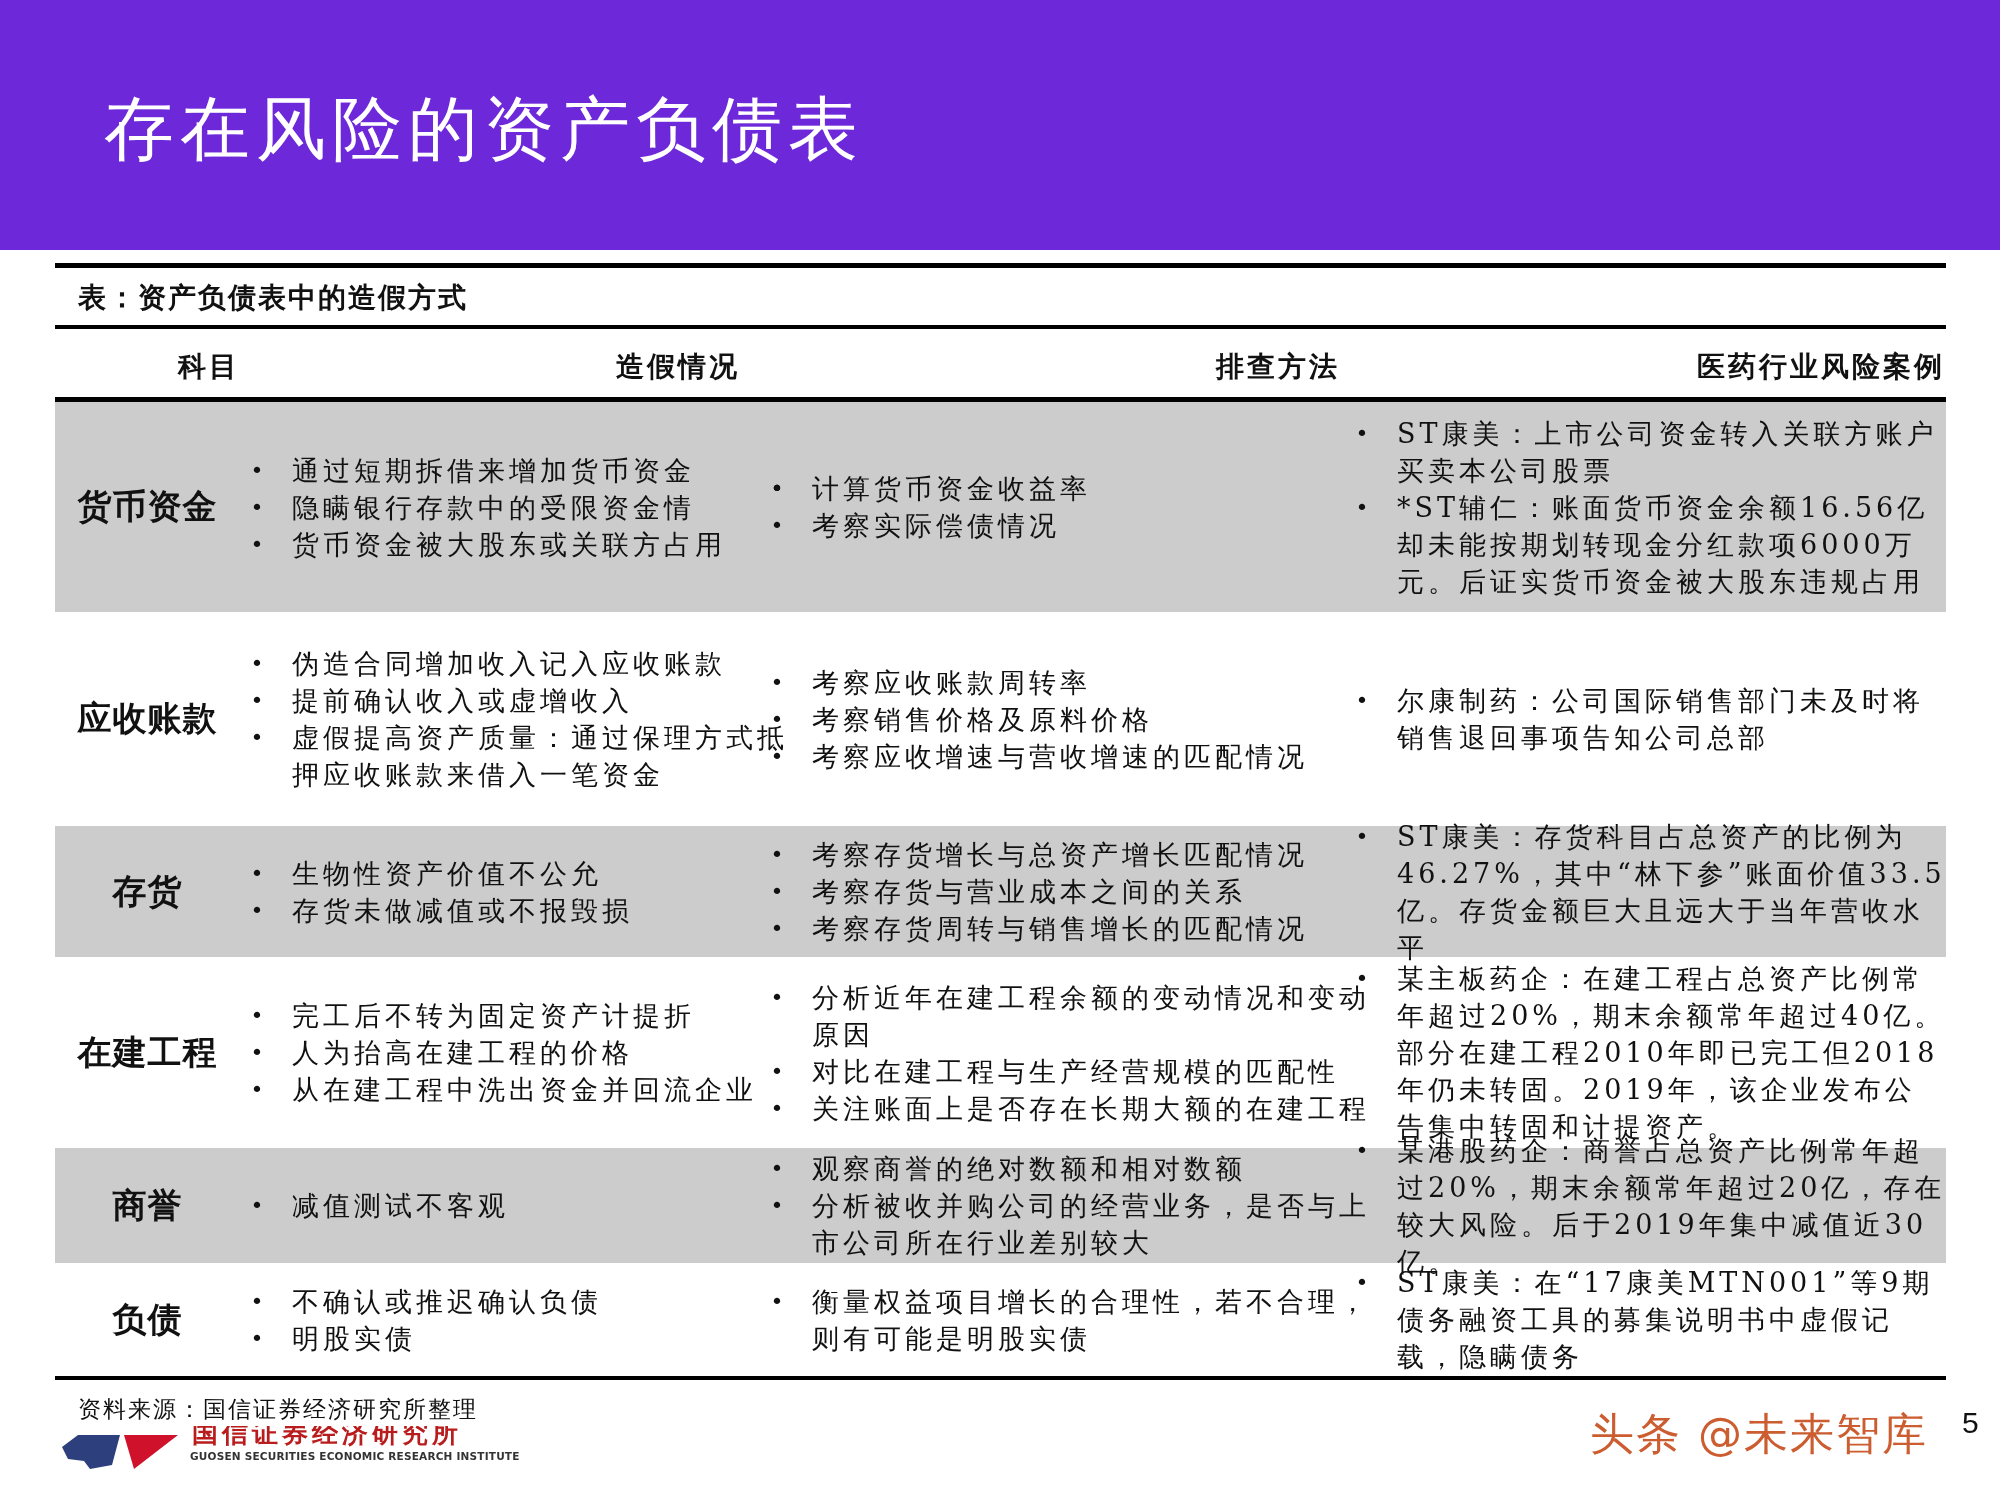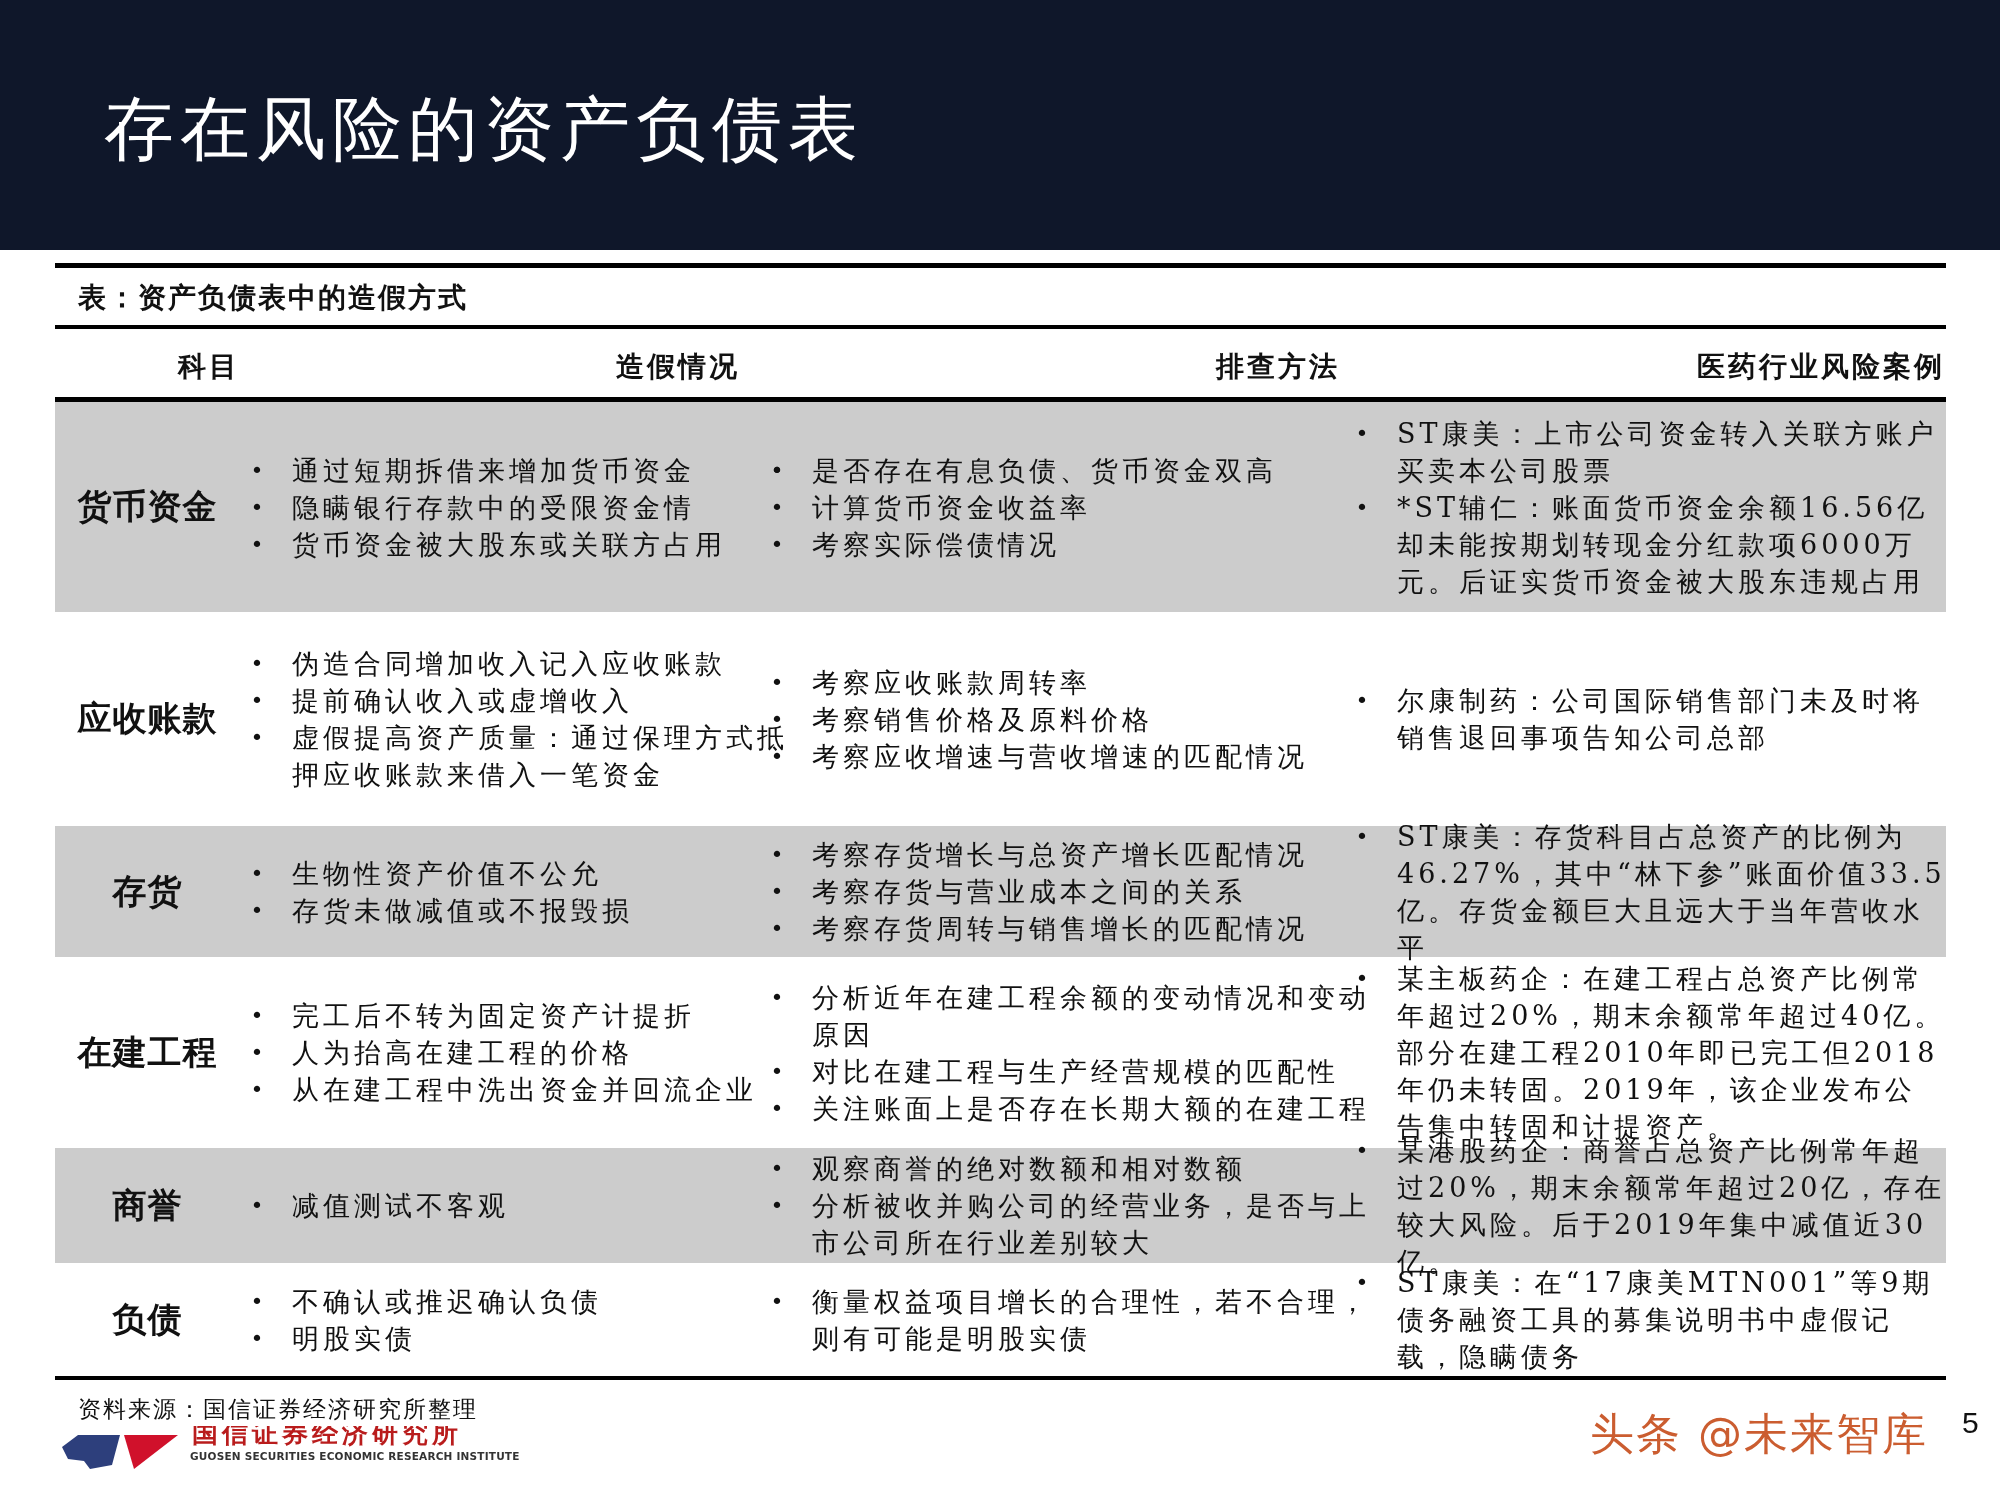--- a/index.html
+++ b/index.html
@@ -11,7 +11,7 @@
   }
   .banner {
     position: absolute; left: 0; top: 0; width: 2000px; height: 250px;
-    background: #0f172a;
+    background: #6d28d9;
   }
   .banner-title {
     position: absolute; left: 104px; top: 84px;

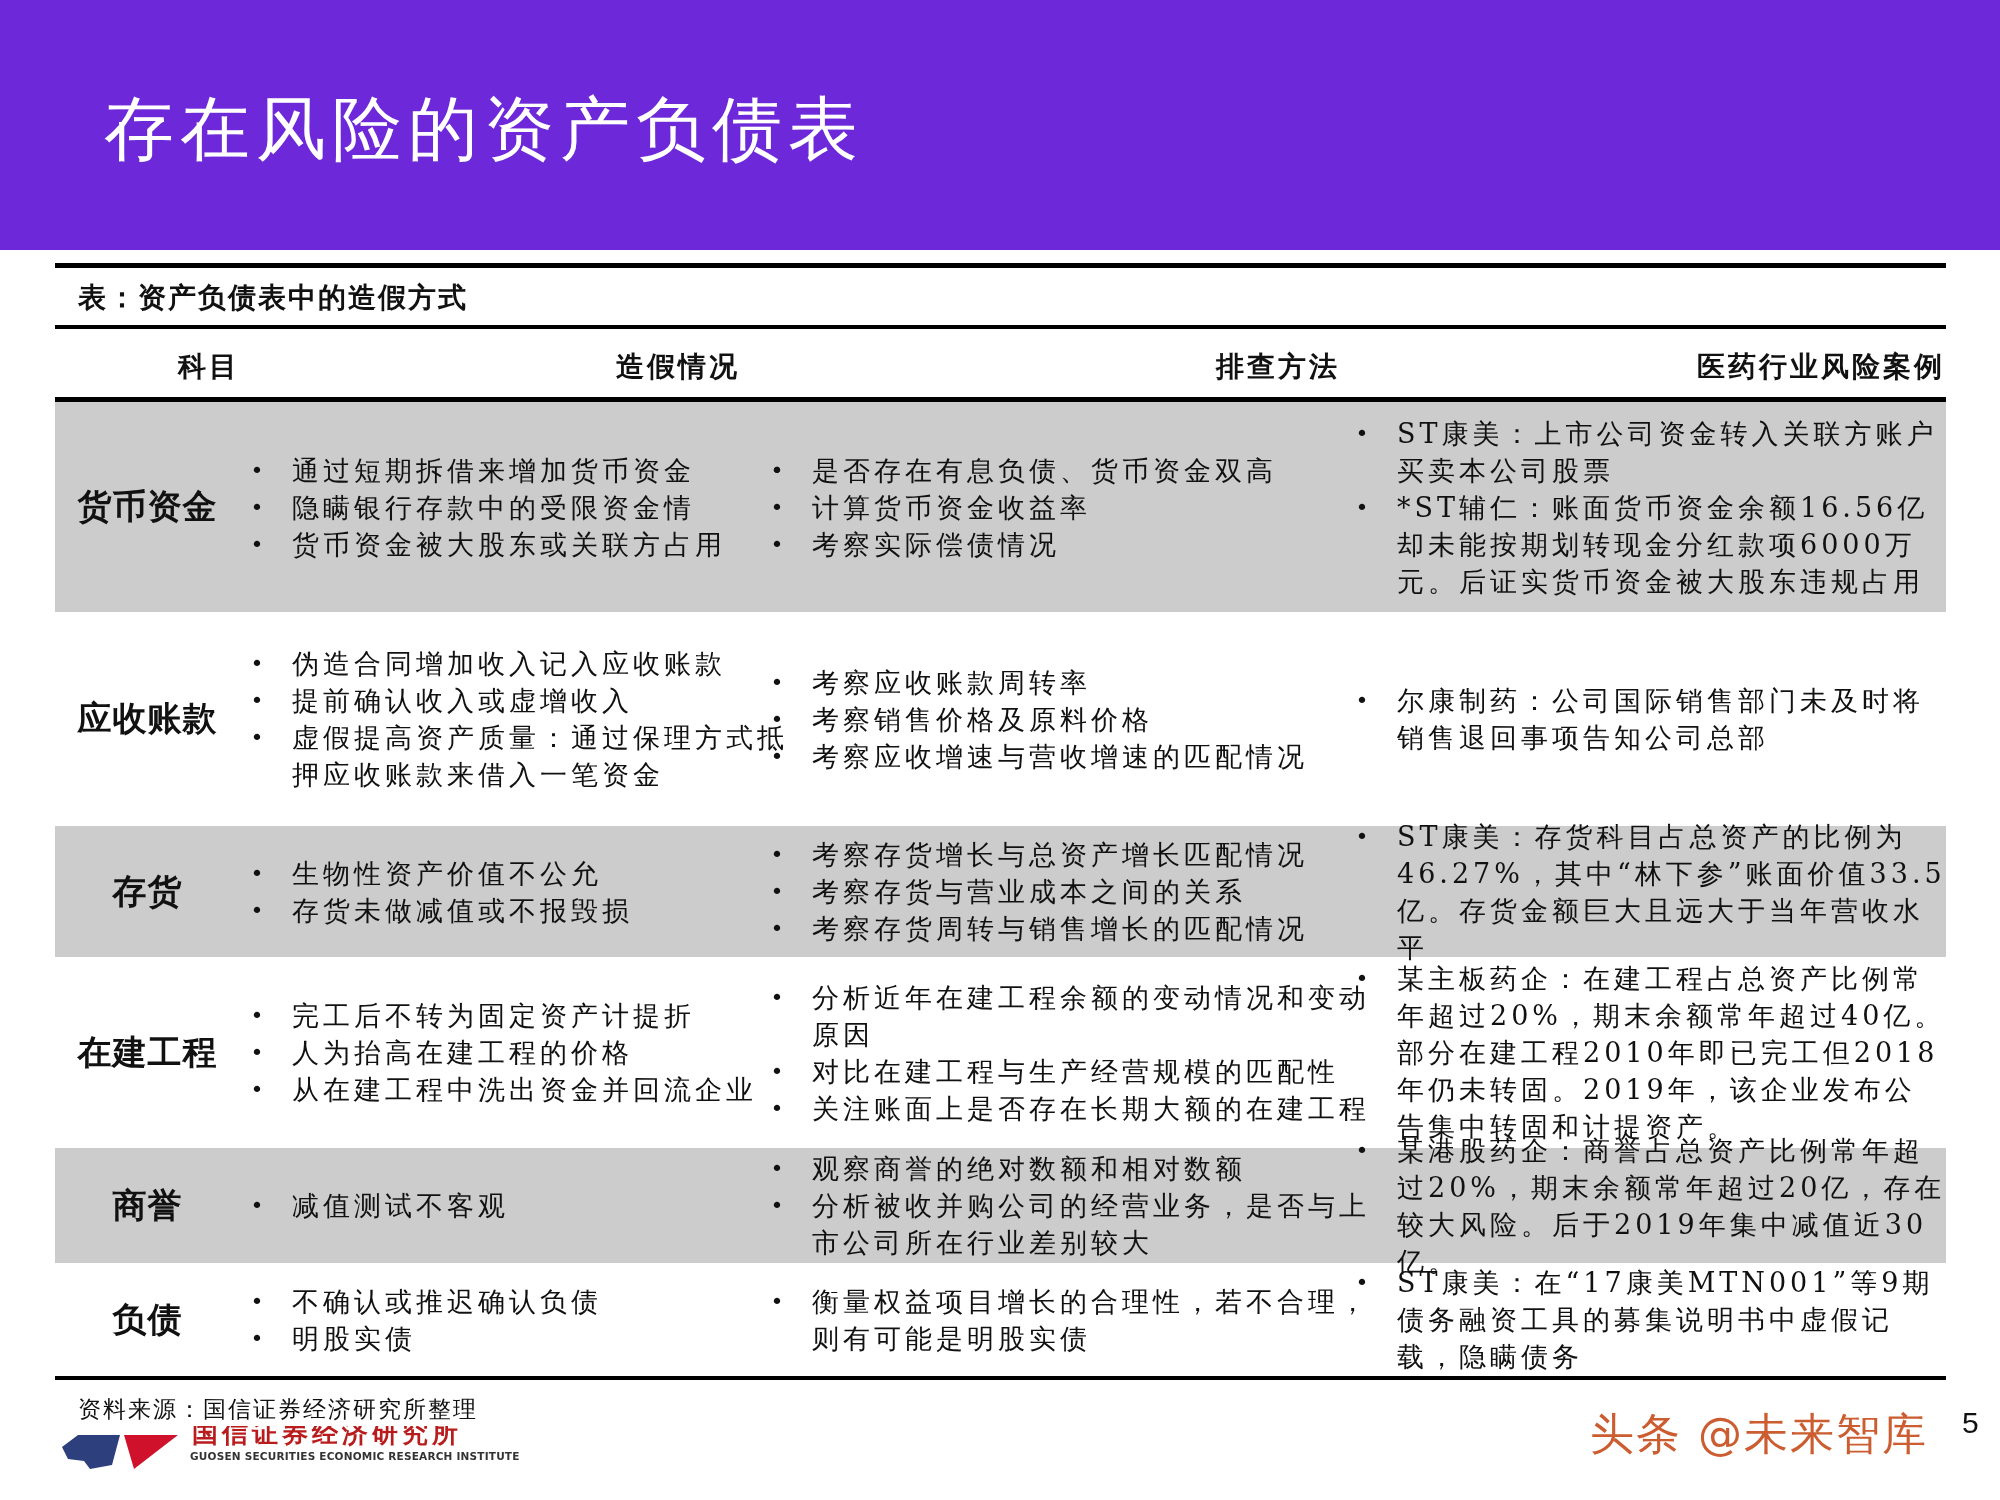--- a/index.html
+++ b/index.html
@@ -100,7 +100,7 @@
       <div class="cell c3">
         <ul>
           <li><span class="dot">•</span></li>
-          <li><span class="dot">•</span><span>是否存在有息负债、货币资金双高</span></li>
+          <li><span class="dot">•</span></li>
           <li><span class="dot">•</span><span>计算货币资金收益率</span></li>
           <li><span class="dot">•</span><span>考察实际偿债情况</span></li>
         </ul>

